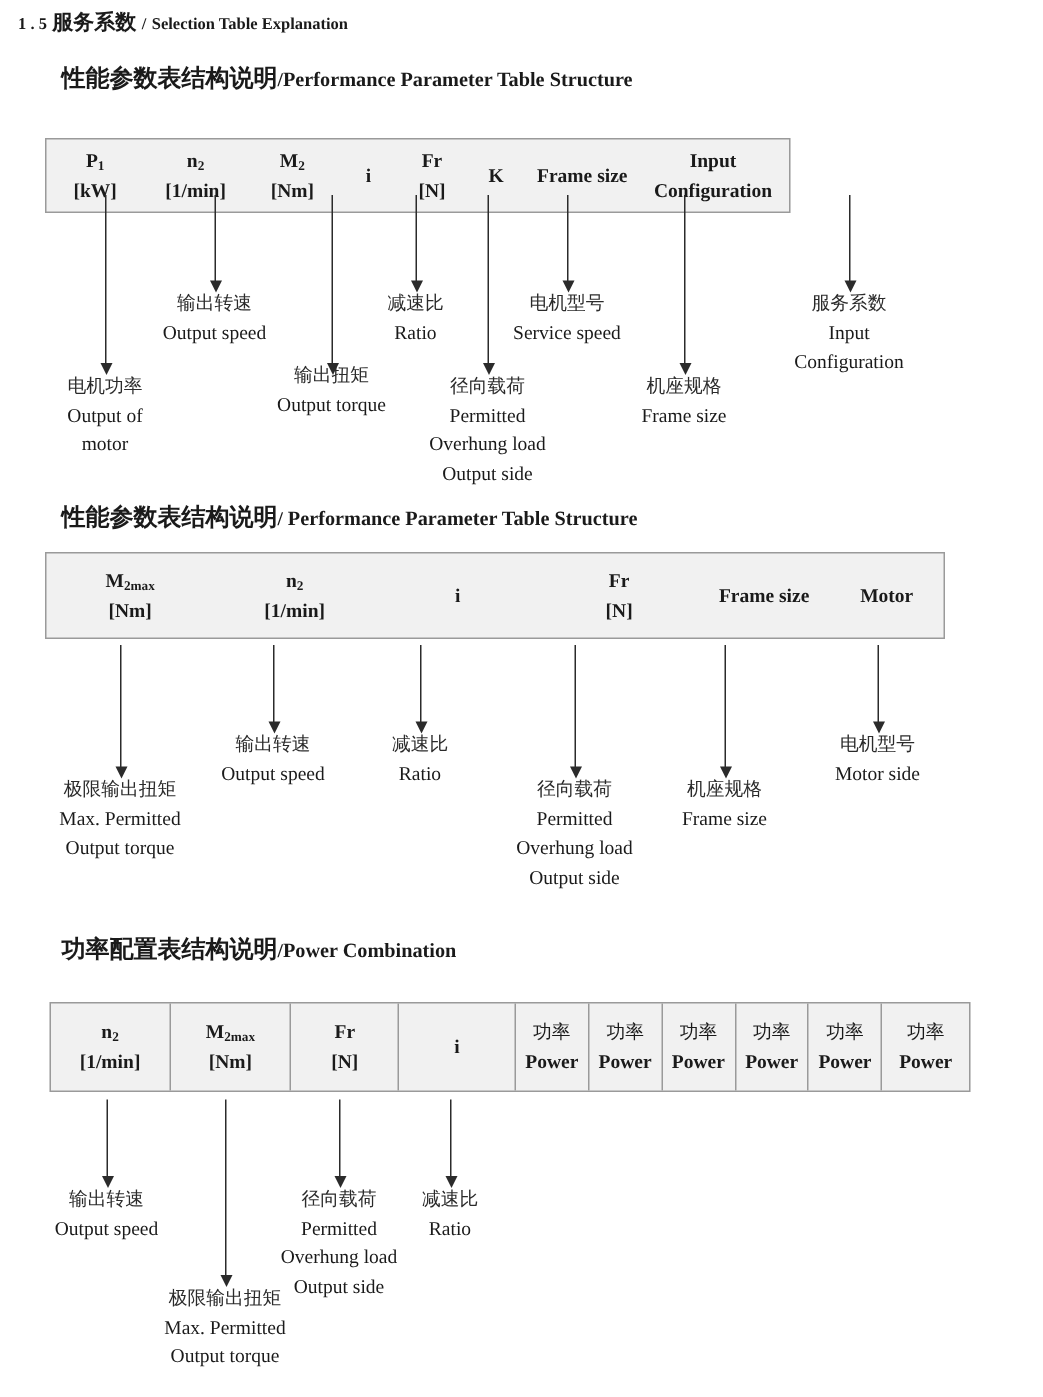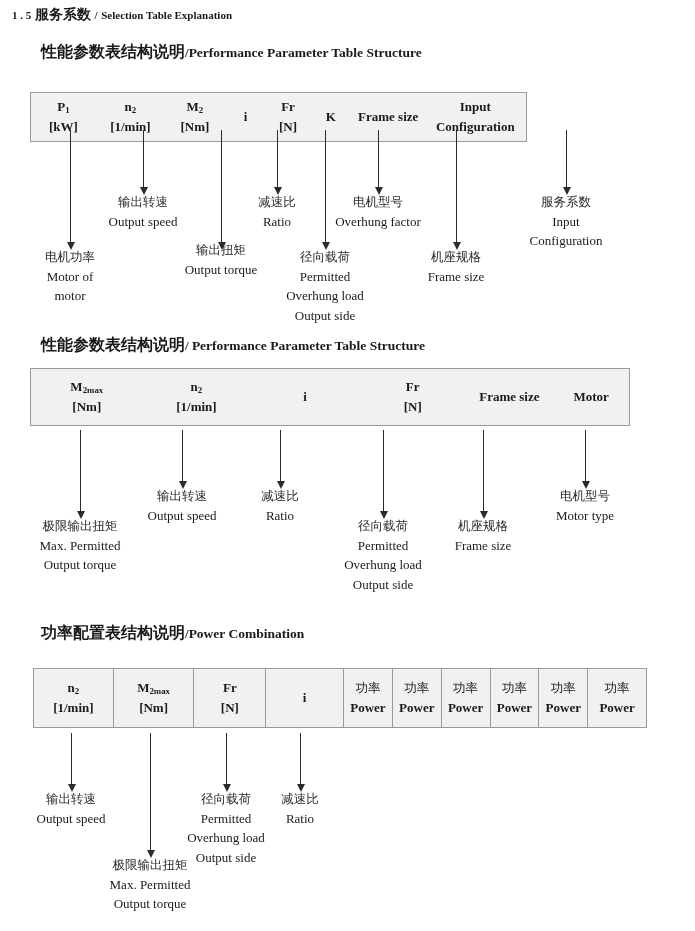--- a/index.html
+++ b/index.html
@@ -213,7 +213,7 @@
 </div>
 <div class="anno" style="left:378px; top:193px; transform:translateX(-50%);">
   <span class="cn">电机型号</span>
-  <span class="en">Overhung factor</span>
+  <span class="en">Service speed</span>
 </div>
 <div class="anno" style="left:456px; top:248px; transform:translateX(-50%);">
   <span class="cn">机座规格</span>

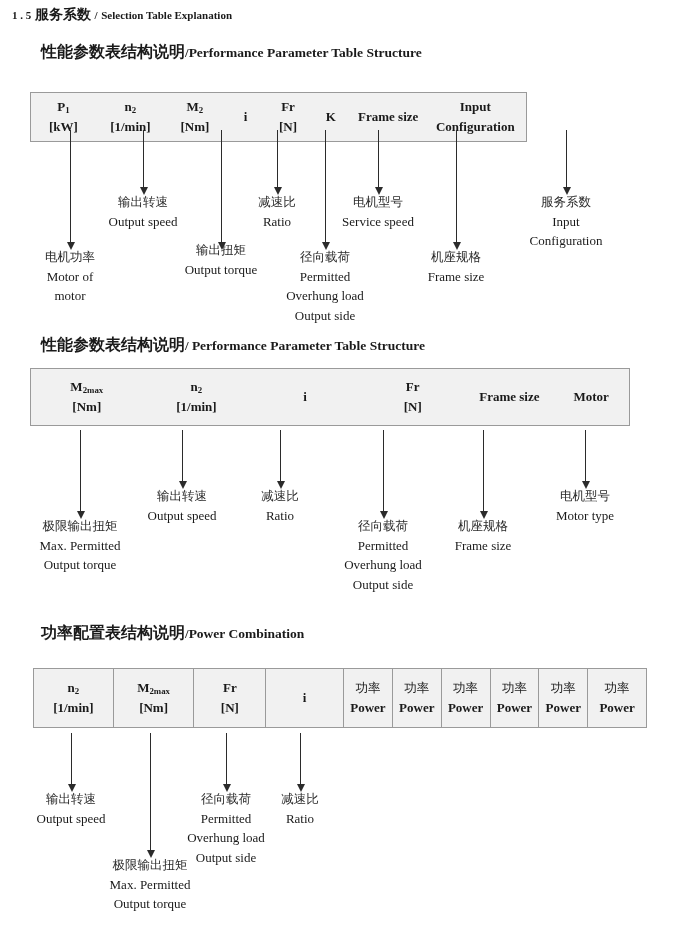--- a/index.html
+++ b/index.html
@@ -190,7 +190,7 @@
 
 <div class="anno" style="left:70px; top:248px; transform:translateX(-50%);">
   <span class="cn">电机功率</span>
-  <span class="en">Motor of</span>
+  <span class="en">Output of</span>
   <span class="en">motor</span>
 </div>
 <div class="anno" style="left:143px; top:193px; transform:translateX(-50%);">

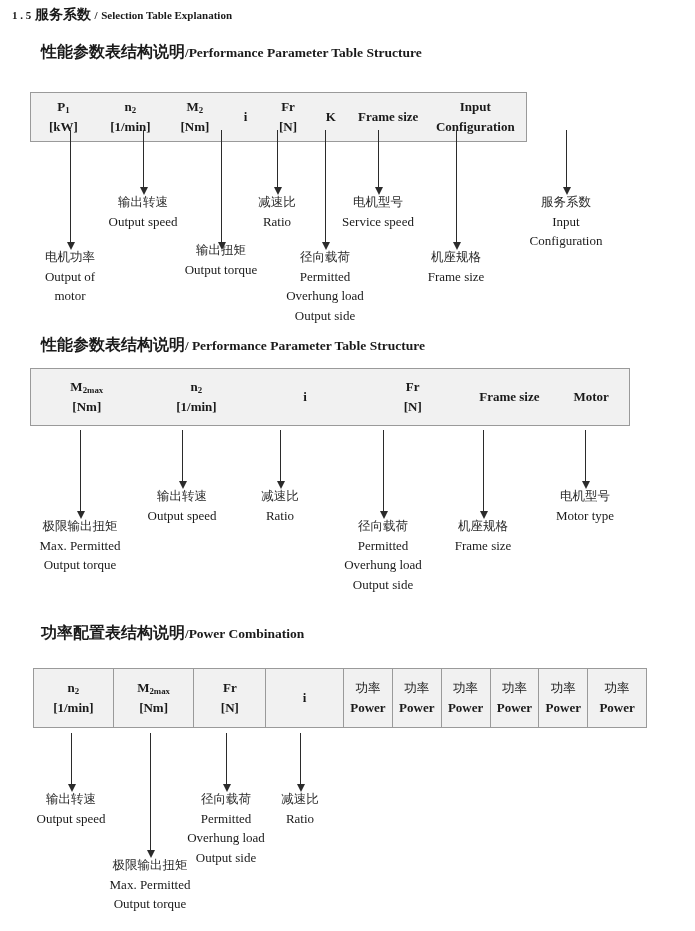--- a/index.html
+++ b/index.html
@@ -285,7 +285,7 @@
 </div>
 <div class="anno" style="left:585px; top:487px; transform:translateX(-50%);">
   <span class="cn">电机型号</span>
-  <span class="en">Motor type</span>
+  <span class="en">Motor side</span>
 </div>
 
 <div class="section-head" style="top:623px;">

